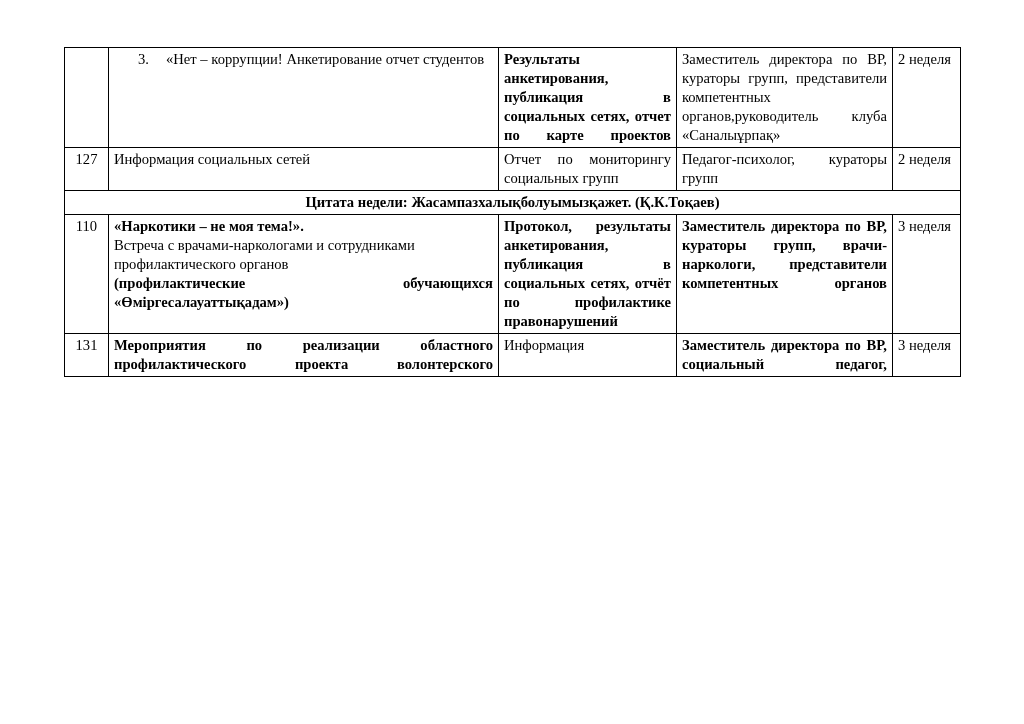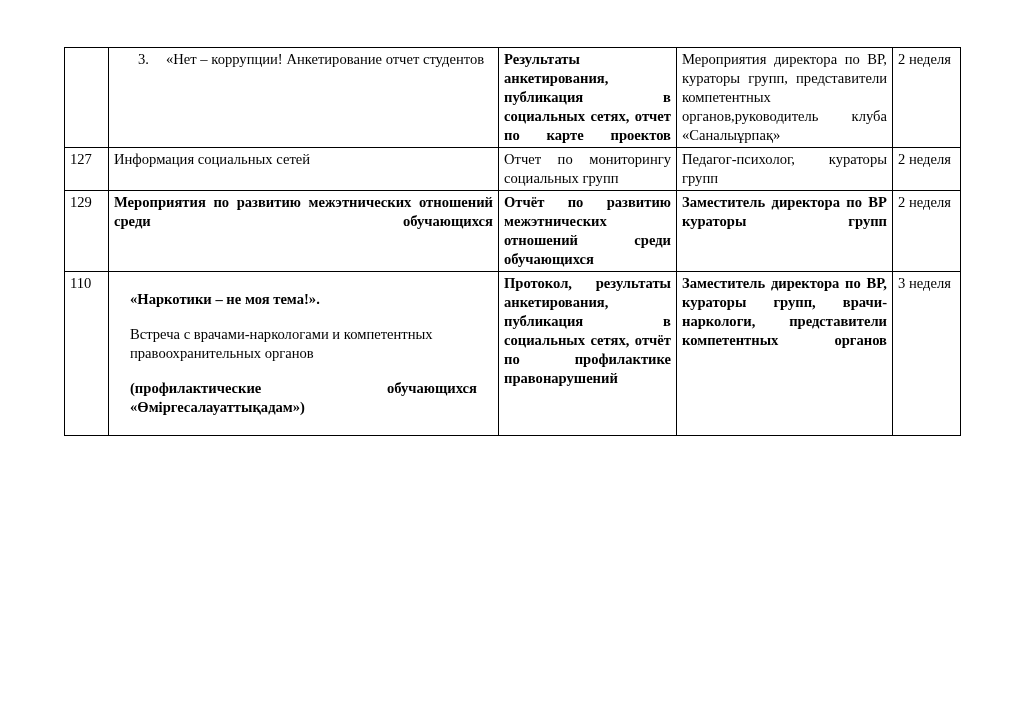--- a/index.html
+++ b/index.html
@@ -100,7 +100,7 @@
           </ul>
         </td>
         <td class="just">Результаты анкетирования, публикация в социальных сетях, отчет по карте проектов</td>
-        <td class="just-last-left">Мероприятия директора по ВР, кураторы групп, представители компетентных органов,руководитель клуба «Саналыұрпақ»</td>
+        <td class="just-last-left">Заместитель директора по ВР, кураторы групп, представители компетентных органов,руководитель клуба «Саналыұрпақ»</td>
         <td>2 неделя</td>
       </tr>
 

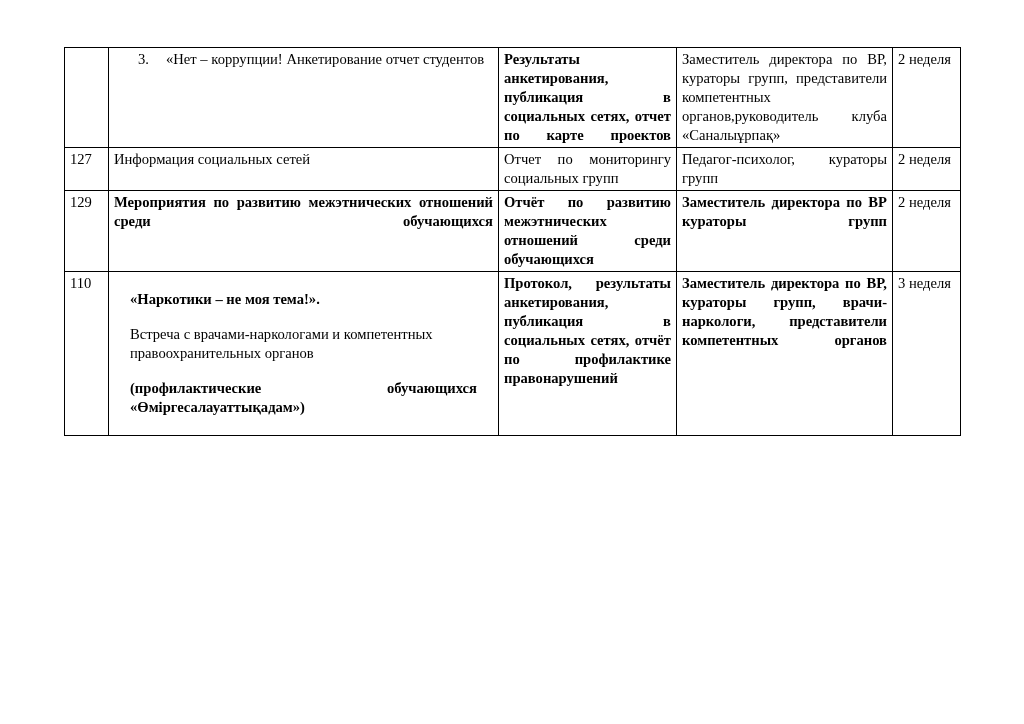--- a/index.html
+++ b/index.html
@@ -49,7 +49,7 @@
   .just-last-left {
     text-align: justify;
   }
-  .num-cell { }
+  .num-cell { text-align: center; }
   .bold { font-weight: bold; }
 
   .quote-row td {

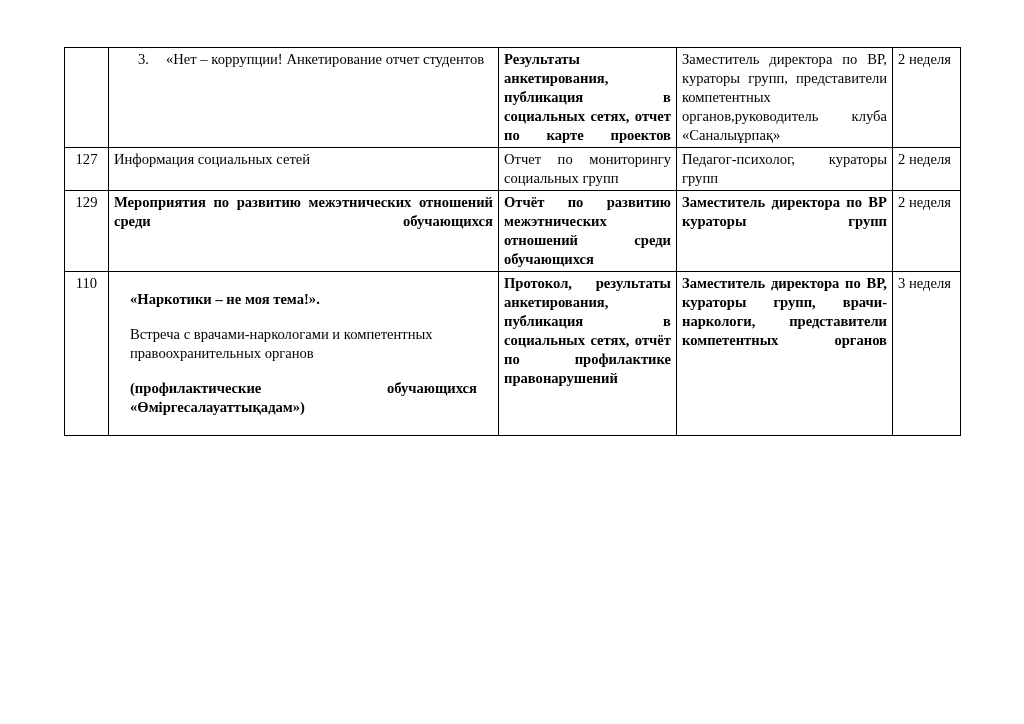--- a/index.html
+++ b/index.html
@@ -113,13 +113,6 @@
       </tr>
 
 
-      <tr>
-        <td class="num-cell">129</td>
-        <td class="just">Мероприятия по развитию межэтнических отношений среди обучающихся</td>
-        <td class="just">Отчёт по развитию межэтнических отношений среди обучающихся</td>
-        <td class="just">Заместитель директора по ВР кураторы групп</td>
-        <td>2 неделя</td>
-      </tr>
 
 
       <tr>

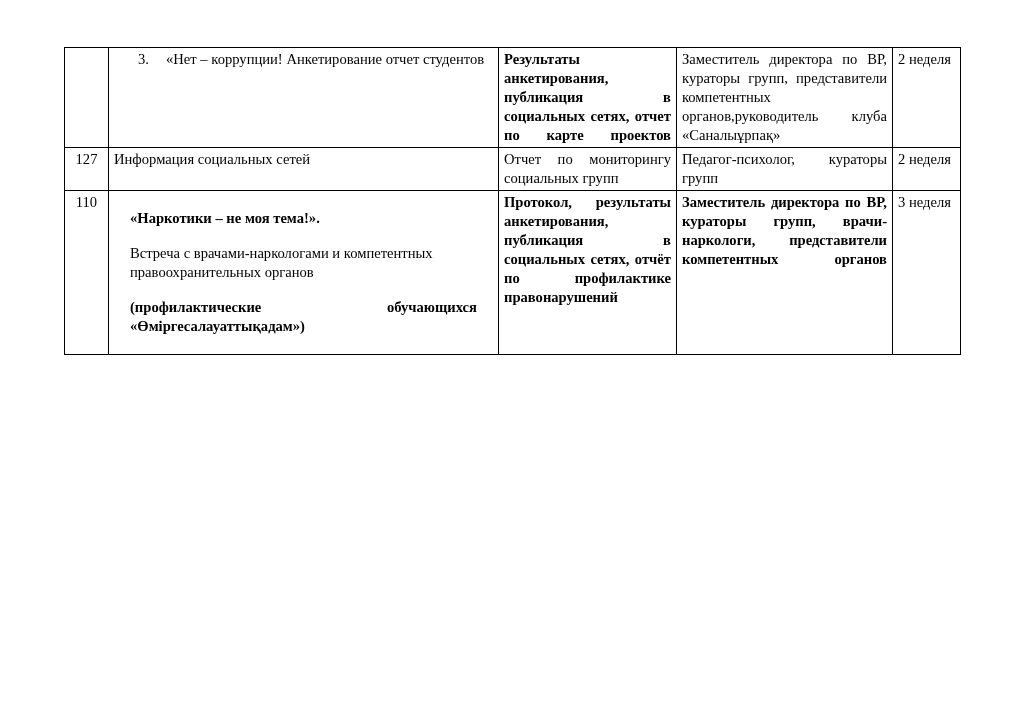--- a/index.html
+++ b/index.html
@@ -114,6 +114,9 @@
 
 
 
+      <tr class="quote-row">
+        <td colspan="5">Цитата недели: Жасампазхалықболуымызқажет. (Қ.К.Тоқаев)</td>
+      </tr>
 
       <tr>
         <td class="num-cell">110</td>

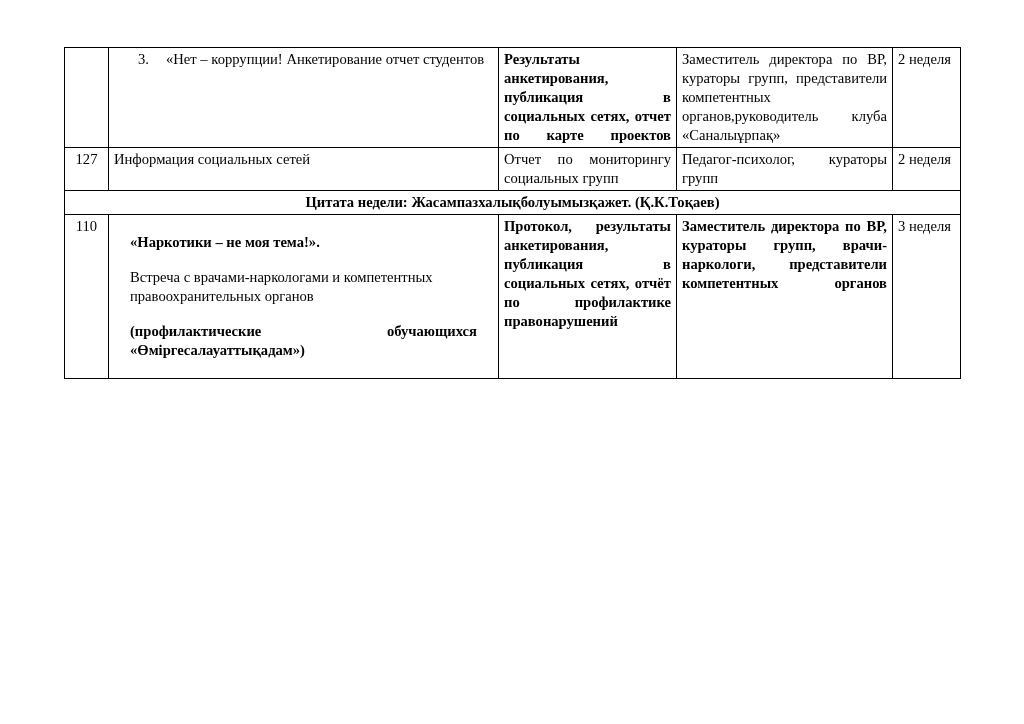--- a/index.html
+++ b/index.html
@@ -73,7 +73,7 @@
     left: -28px;
     top: 0;
   }
-  .p { margin: 16px; }
+  .p { margin: 0; }
 </style>
 </head>
 <body>

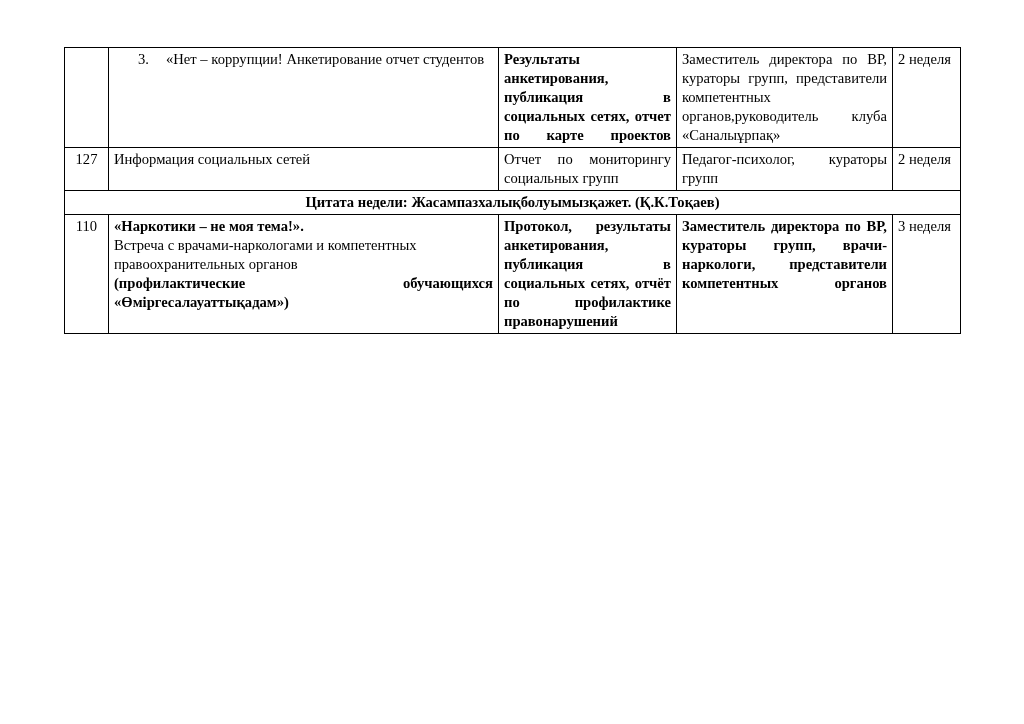--- a/index.html
+++ b/index.html
@@ -122,7 +122,7 @@
         <td class="num-cell">110</td>
         <td>
           <p class="p bold">«Наркотики – не моя тема!».</p>
-          <p class="p">Встреча с врачами-наркологами и компетентных правоохранительных органов</p>
+          <p class="p">Встреча с врачами-наркологами и сотрудниками профилактического органов</p>
           <p class="p just">(профилактические обучающихся «Өміргесалауаттықадам»)</p>
         </td>
         <td class="just">Протокол, результаты анкетирования, публикация в социальных сетях, отчёт по профилактике правонарушений</td>

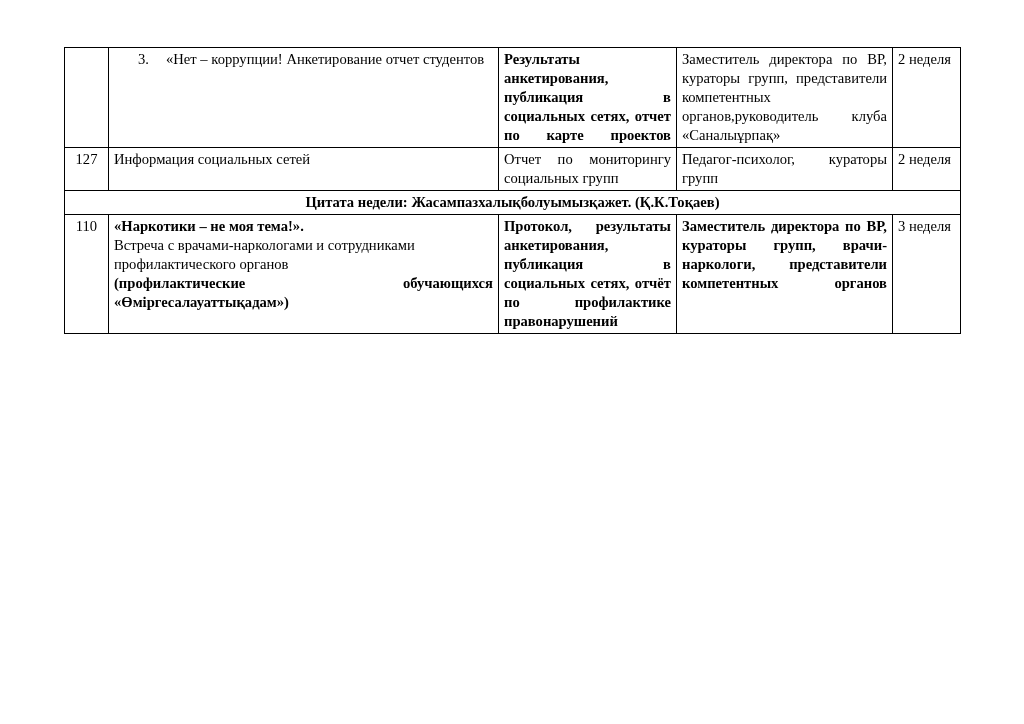--- a/index.html
+++ b/index.html
@@ -130,6 +130,13 @@
         <td>3 неделя</td>
       </tr>
 
+      <tr>
+        <td class="num-cell">131</td>
+        <td class="just">Мероприятия по реализации областного профилактического проекта волонтерского</td>
+        <td class="just-last-left">Информация</td>
+        <td class="just">Заместитель директора по ВР, социальный педагог,</td>
+        <td>3 неделя</td>
+      </tr>
     </tbody>
   </table>
 </div>

